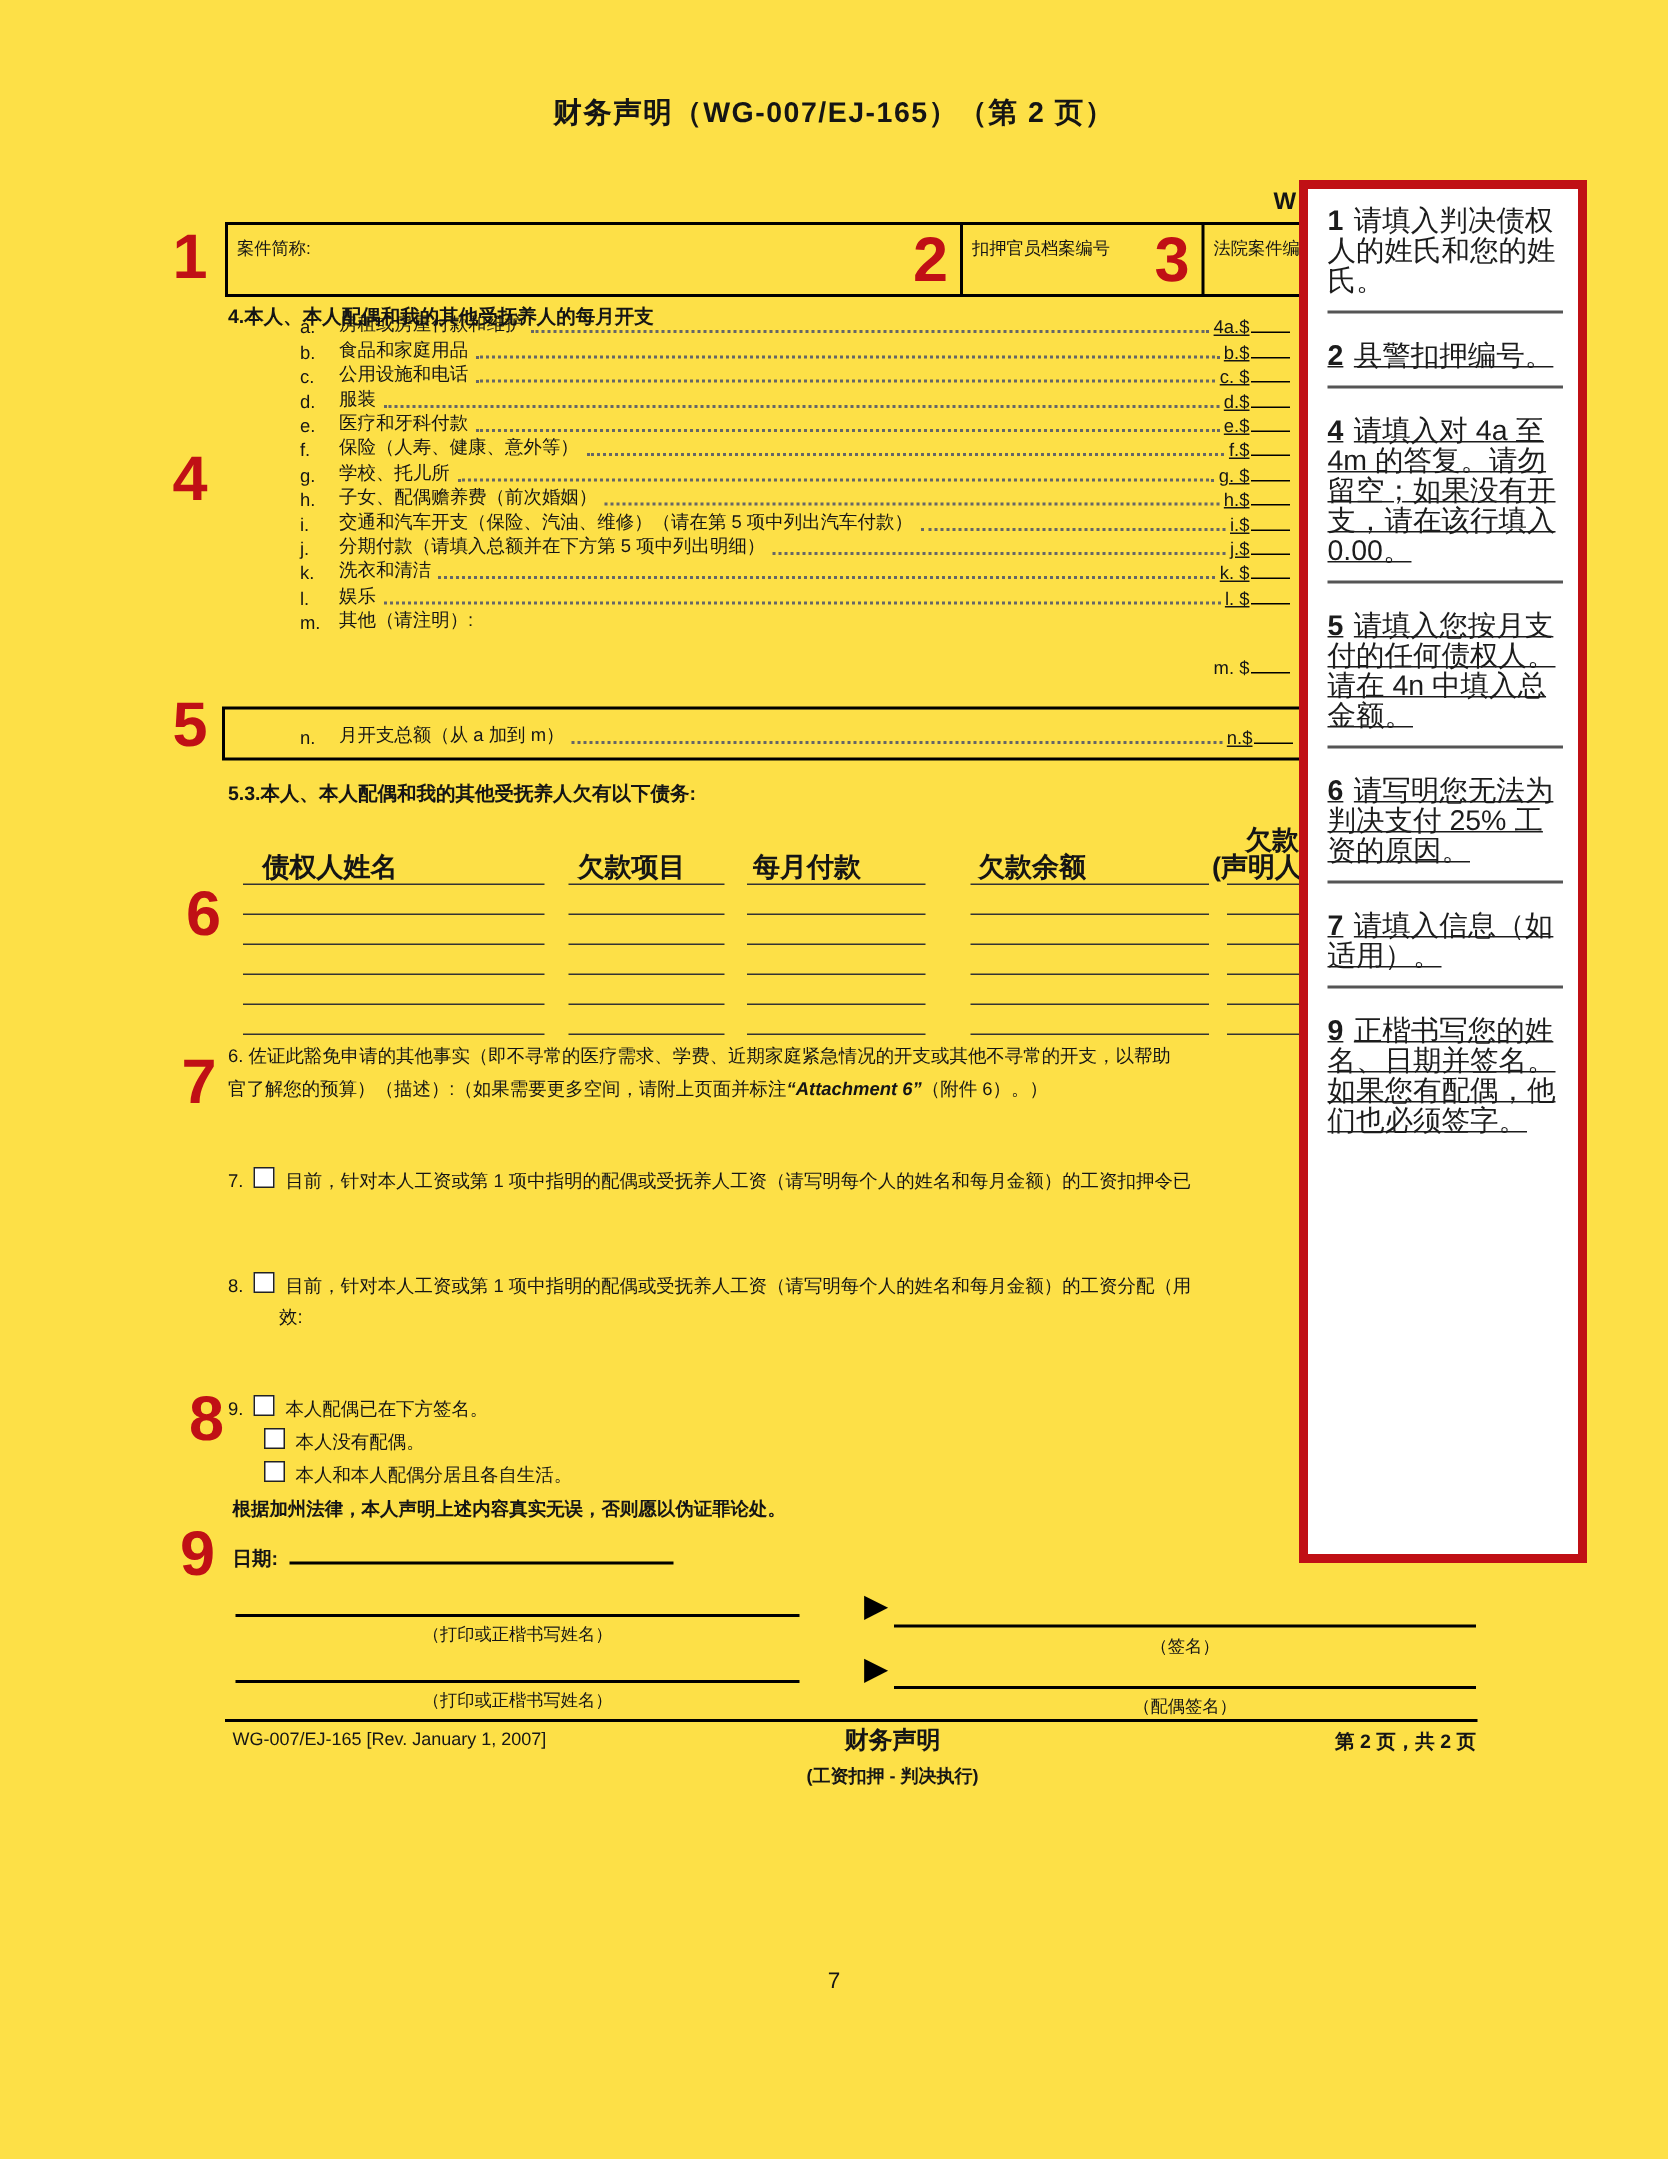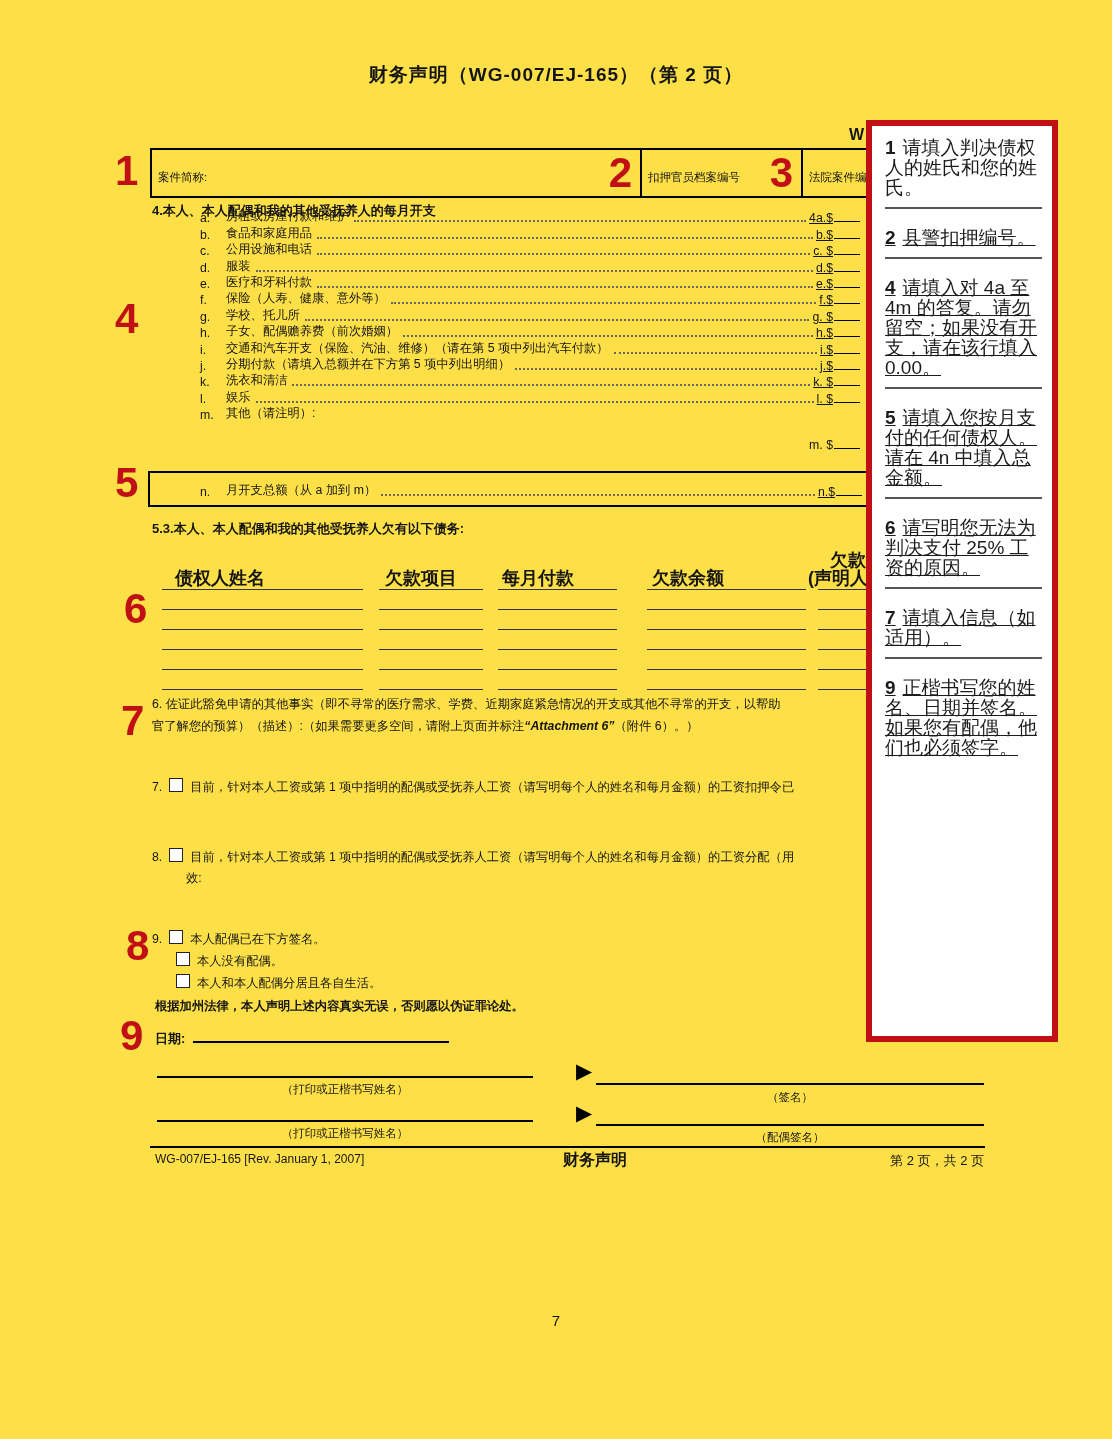--- a/index.html
+++ b/index.html
@@ -22,7 +22,7 @@
     position:absolute; left:150px; top:148px; width:908px; height:50px;
     border:2px solid #000; display:flex; box-sizing:border-box; z-index:1;
   }
-  .hdrcell { position:relative; font-size:11.5px; padding:20px 6px; box-sizing:border-box; }
+  .hdrcell { position:relative; font-size:11.5px; padding:8px 6px; box-sizing:border-box; }
   .hdrcell.c1 { width:490px; border-right:2px solid #000; }
   .hdrcell.c2 { width:161px; border-right:2px solid #000; }
   .hdrcell.c3 { flex:1; }

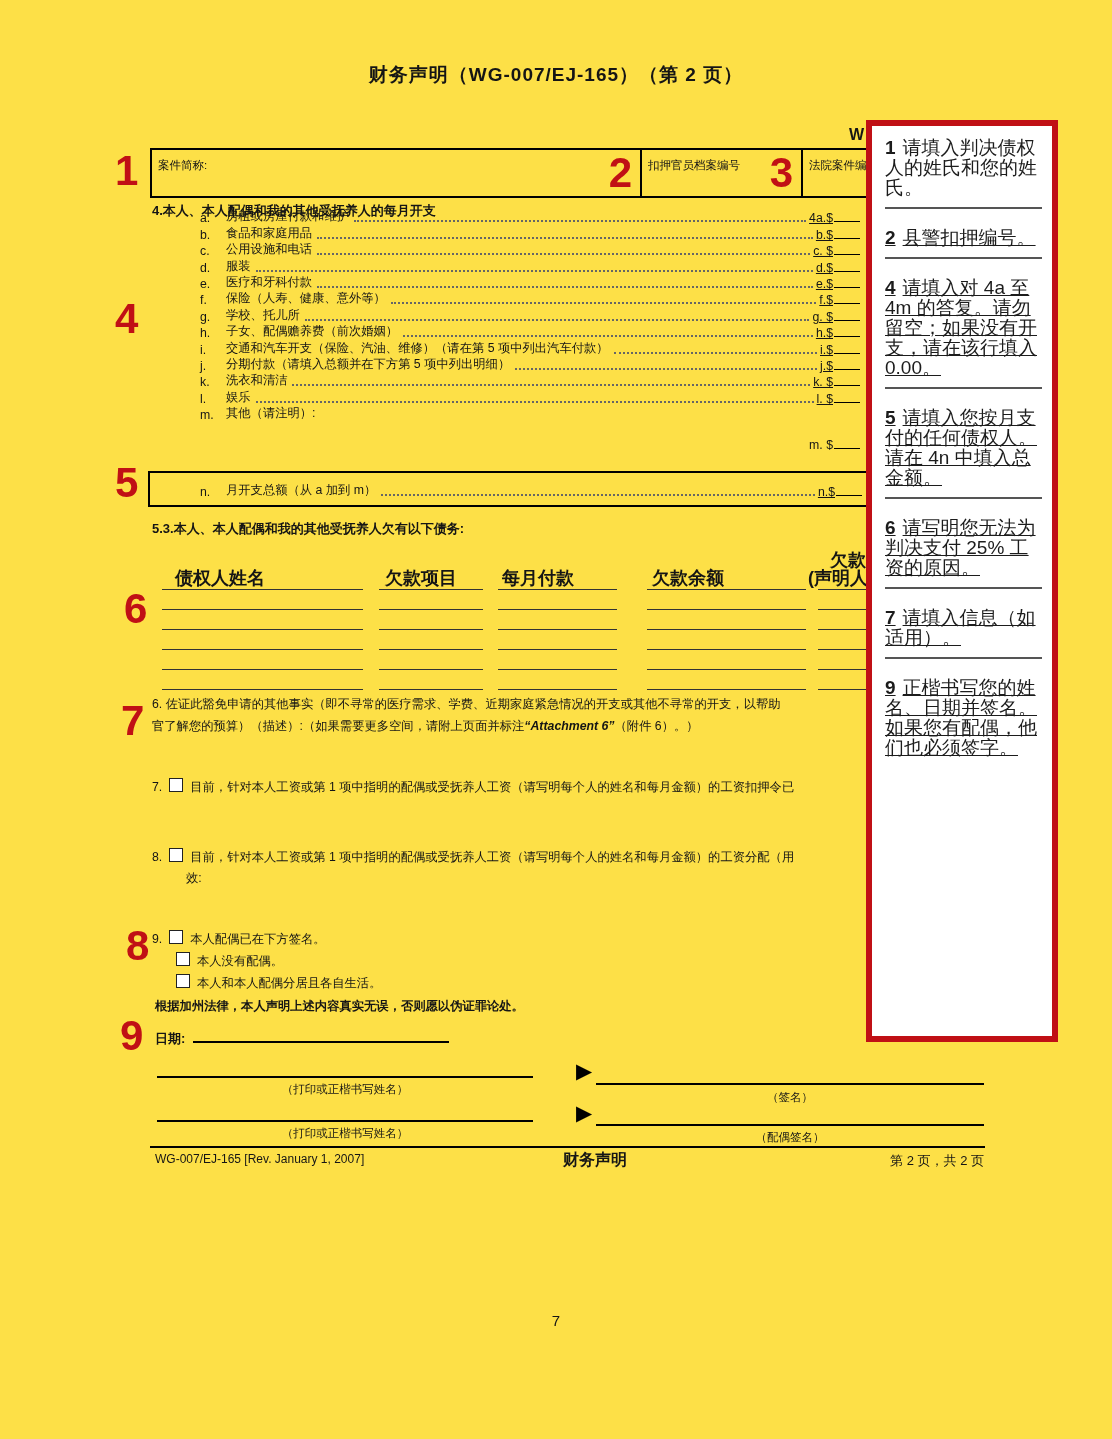--- a/index.html
+++ b/index.html
@@ -80,7 +80,7 @@
   .foot-left { position:absolute; left:155px; top:1152px; font-size:12px; white-space:nowrap; }
   .foot-center { position:absolute; left:380px; top:1150px; width:430px; text-align:center; font-size:16px; font-weight:bold; }
   .foot-sub { position:absolute; left:380px; top:1176px; width:430px; text-align:center; font-size:12px; font-weight:bold; }
-  .foot-right { position:absolute; right:128px; top:1152px; font-size:13px; font-weight:normal; white-space:nowrap; }
+  .foot-right { position:absolute; right:128px; top:1152px; font-size:13px; font-weight:bold; white-space:nowrap; }
   .page-num { position:absolute; left:0; top:1312px; width:100%; text-align:center; font-size:15px; }
 
   

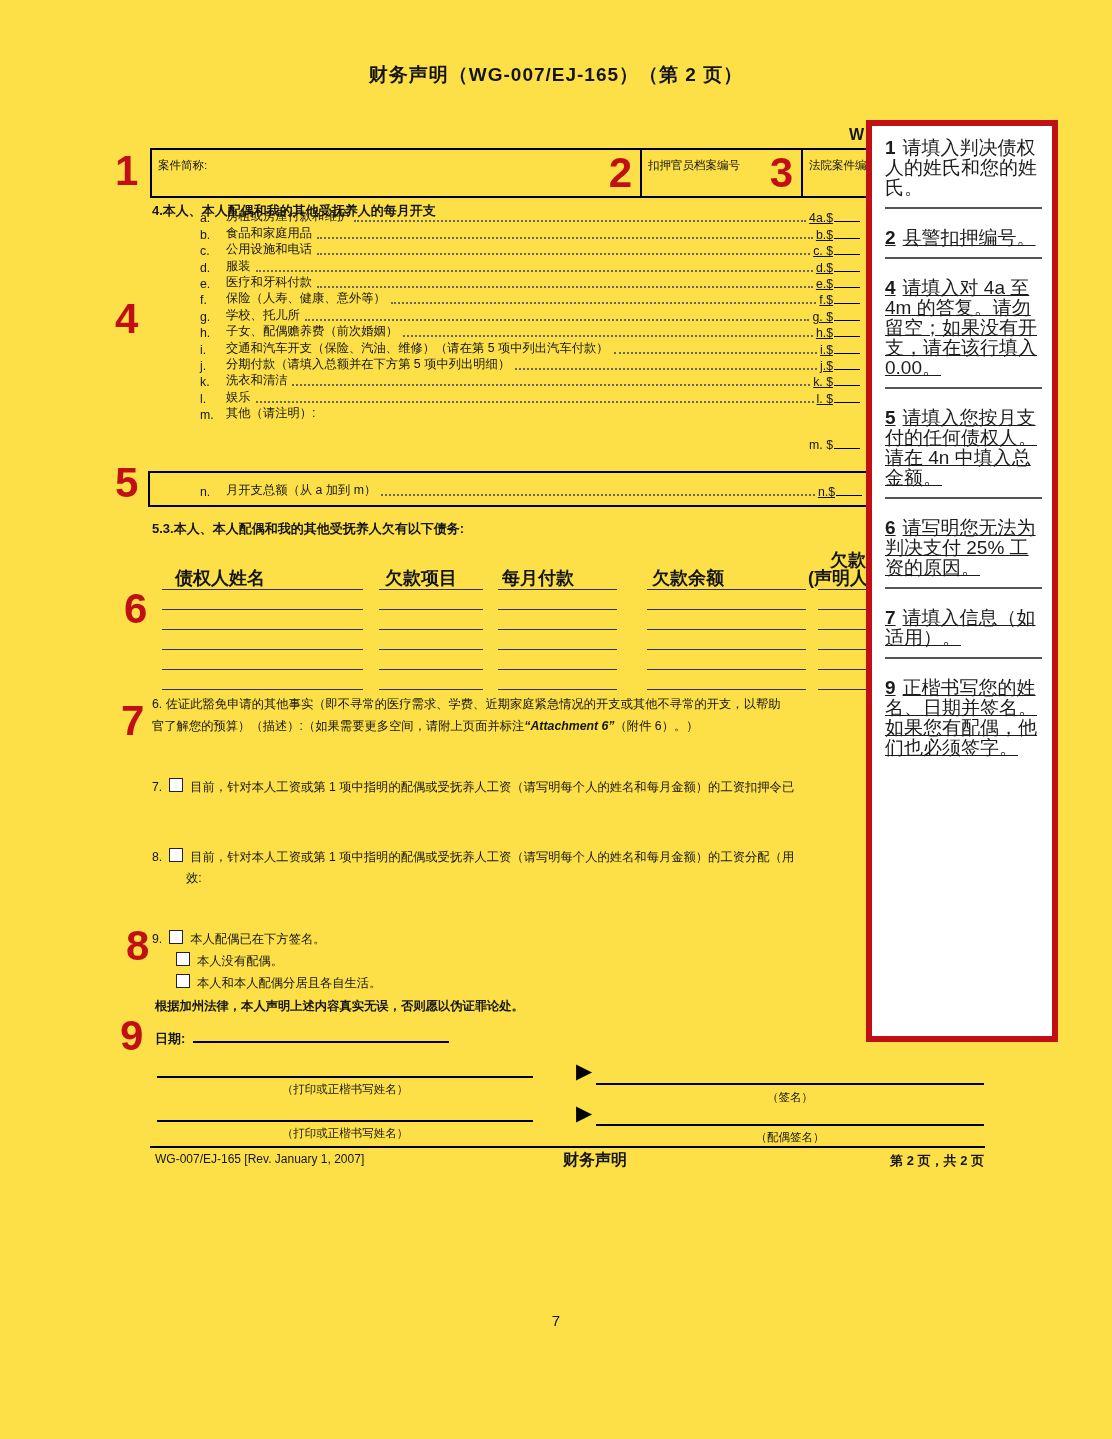--- a/index.html
+++ b/index.html
@@ -307,6 +307,7 @@
   <div class="foot-rule"></div>
   <div class="foot-left">WG-007/EJ-165 [Rev. January 1, 2007]</div>
   <div class="foot-center">财务声明</div>
+  <div class="foot-sub">(工资扣押 - 判决执行)</div>
   <div class="foot-right">第 2 页，共 2 页</div>
 
   <div class="page-num">7</div>

